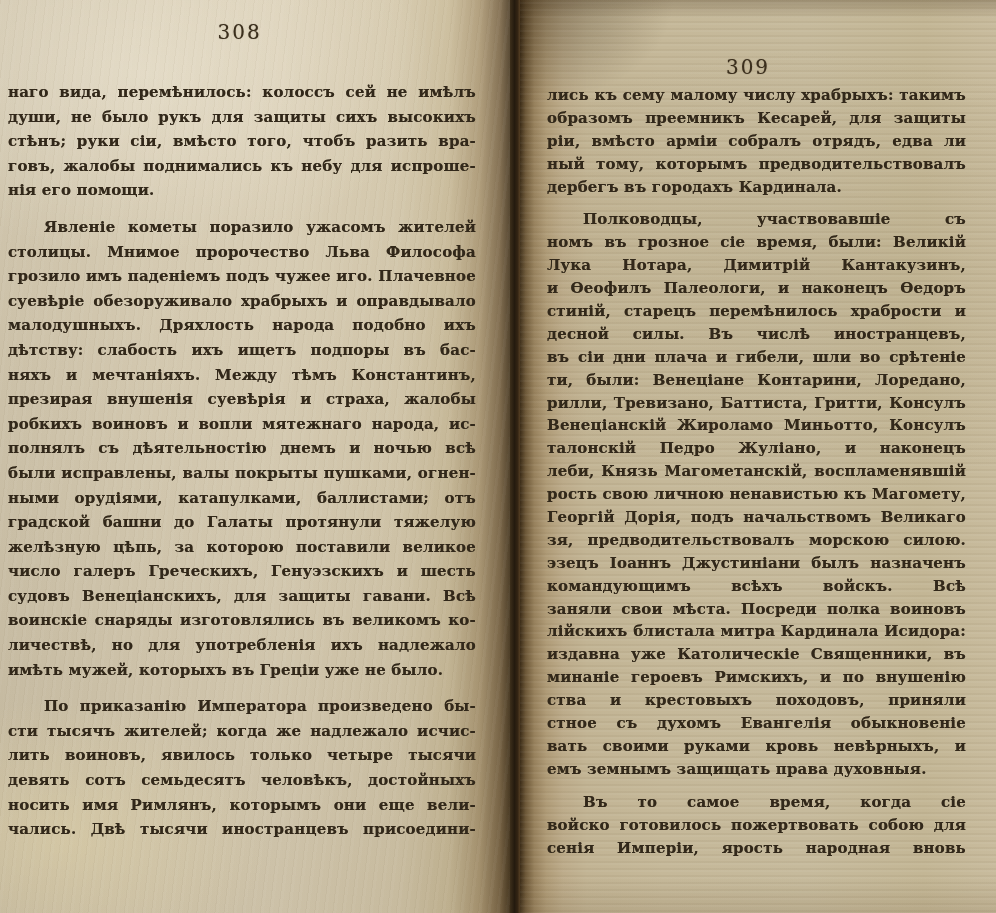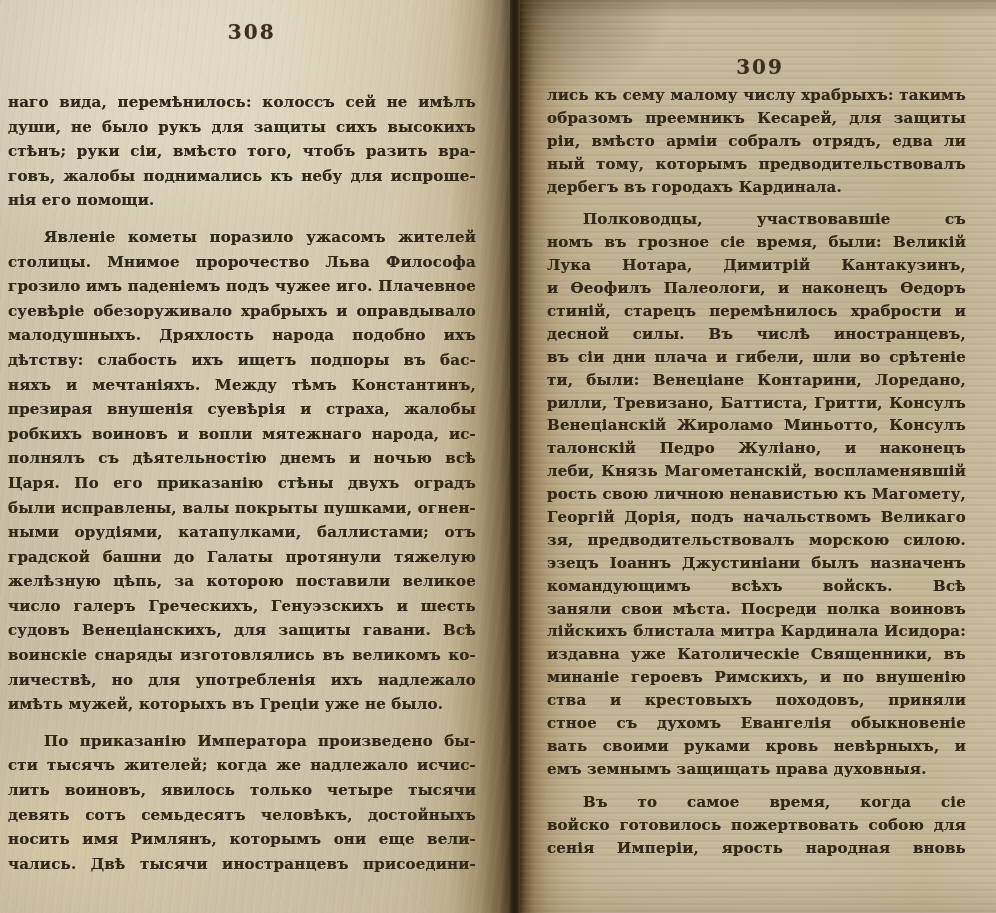--- a/index.html
+++ b/index.html
@@ -57,9 +57,9 @@
   }
   
   .page-number{
-    position:absolute;top:20px;left:12px;width:94%;
+    position:absolute;top:20px;left:0;width:94%;
     text-align:center;
-    font-size:20px;font-weight:bold;
+    font-size:20px;font-weight:normal;
     letter-spacing:2px;
     color:#3b2f1d;
     font-variant-numeric:oldstyle-nums;

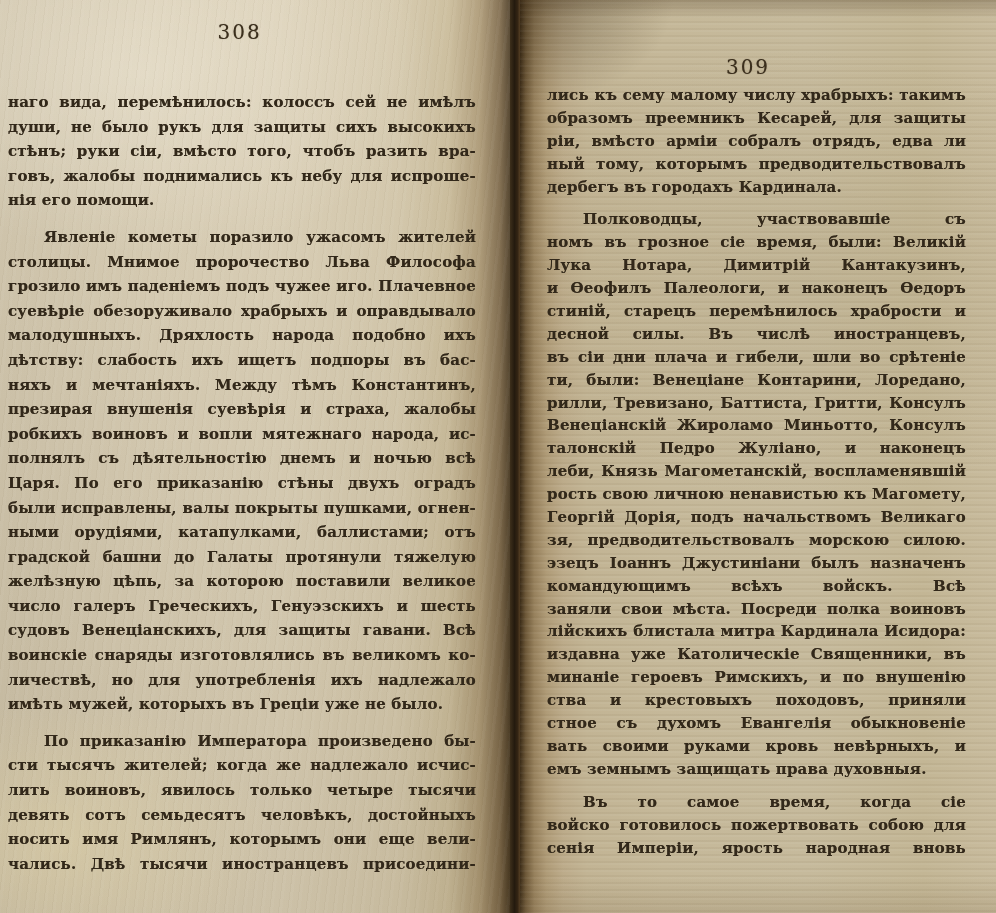--- a/index.html
+++ b/index.html
@@ -72,7 +72,7 @@
     letter-spacing:0.2px;
     text-shadow:0 0 0.5px rgba(45,34,18,0.55);
   }
-  .page.left  .text-block{left:8px;right:34px;top:90px;}
+  .page.left  .text-block{left:8px;right:34px;top:80px;}
   .page.right .text-block{left:27px;right:30px;top:84px;}
   .para + .para{margin-top:var(--gap);}
   .line{

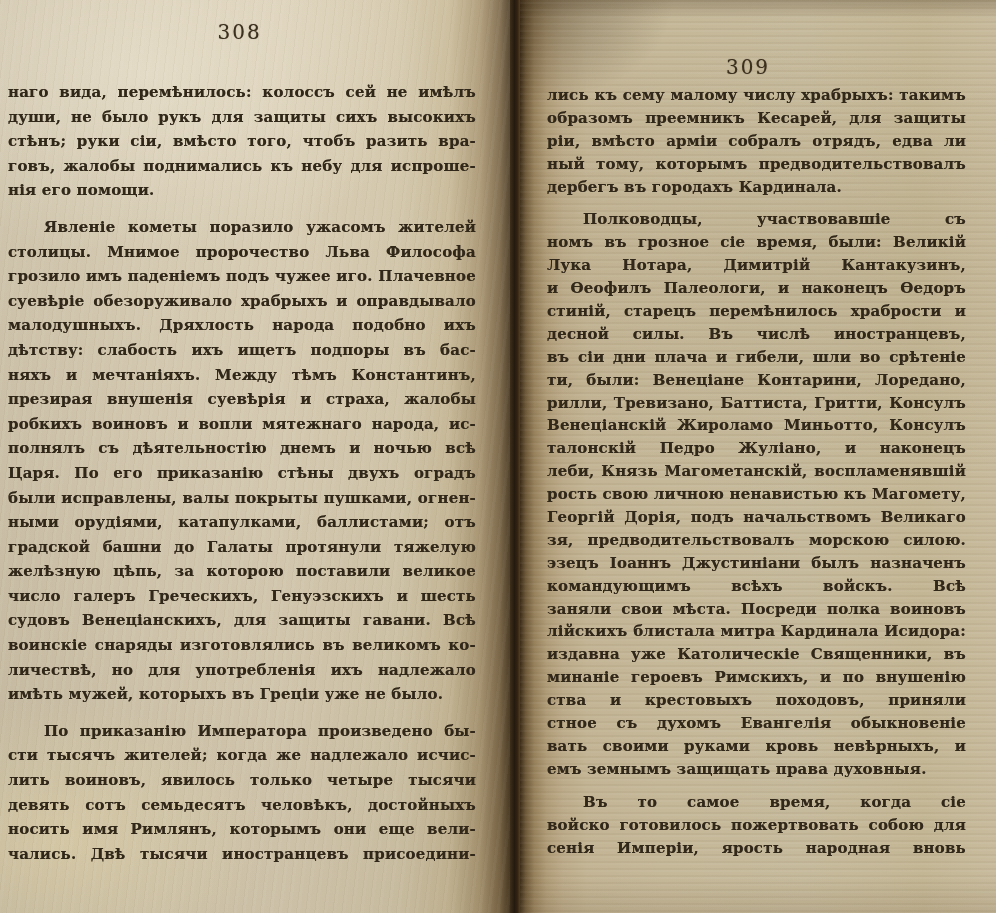--- a/index.html
+++ b/index.html
@@ -109,7 +109,6 @@
           <div class="line">презирая внушенія суевѣрія и страха, жалобы</div>
           <div class="line">робкихъ воиновъ и вопли мятежнаго народа, ис-</div>
           <div class="line">полнялъ съ дѣятельностію днемъ и ночью всѣ</div>
-          <div class="line">Царя. По его приказанію стѣны двухъ оградъ</div>
           <div class="line">были исправлены, валы покрыты пушками, огнен-</div>
           <div class="line">ными орудіями, катапулками, баллистами; отъ</div>
           <div class="line">градской башни до Галаты протянули тяжелую</div>

